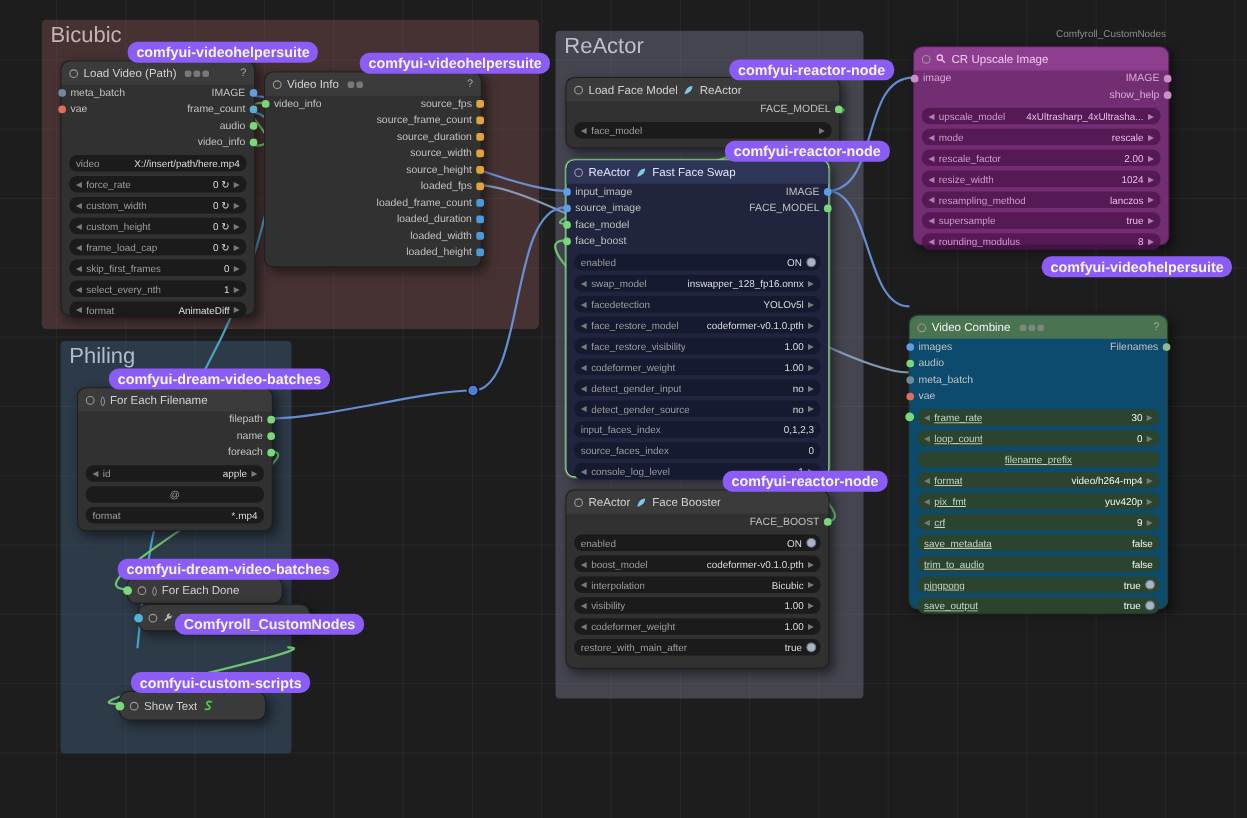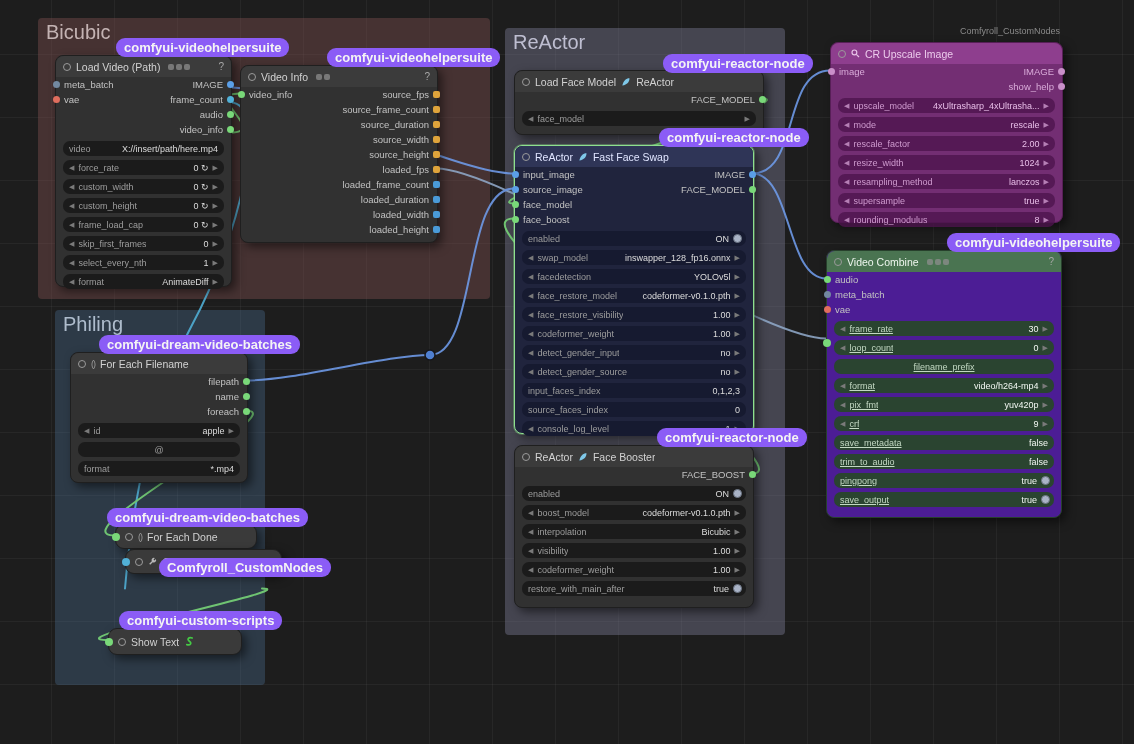--- a/index.html
+++ b/index.html
@@ -45,7 +45,7 @@
   .node.blue{background:#20243d;border:1px solid #8ee08e;box-shadow:0 0 0 1px rgba(142,224,142,.35),4px 4px 10px rgba(0,0,0,.5);}
   .node.blue .nh{background:#2f3557;color:#e0e5ff;}
   .node.blue .w{--wbg:#161a30;}
-  .node.green{background:#4c1d95;border-color:#27402c;}
+  .node.green{background:#0c4a6e;border-color:#27402c;margin-top:36px;}
   .node.green .nh{background:#4a7451;color:#eef6ee;}
   .node.green .w{--wbg:#2a4430;}
   .node.green .wl{color:#c3d8c3;text-decoration:underline;}

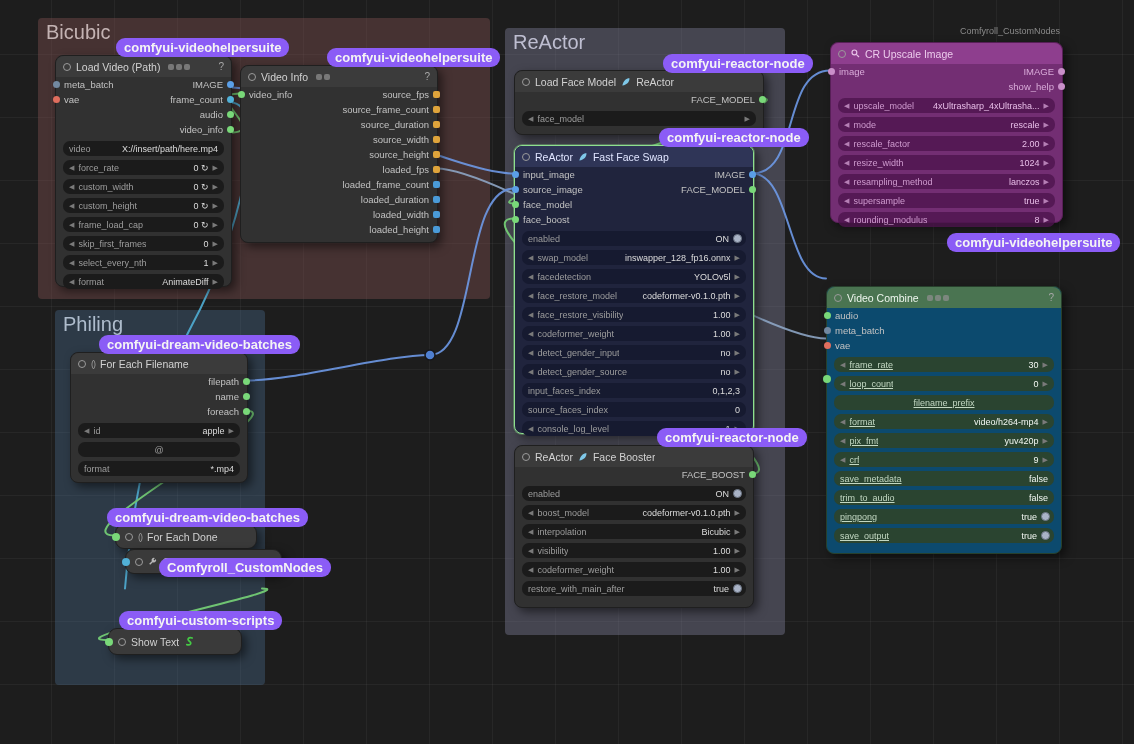--- a/index.html
+++ b/index.html
@@ -533,6 +533,16 @@
   </div>
   <div class="srow">
       <div class="sin">
+        <span class="dot" style="--c:#5b9fe8"></span>
+        <span class="sl">images</span>
+      </div>
+    <div class="sout">
+        <span class="sl">Filenames</span>
+        <span class="dot" style="--c:#8fbc8f"></span>
+      </div>
+    </div>
+  <div class="srow">
+      <div class="sin">
         <span class="dot" style="--c:#79d879"></span>
         <span class="sl">audio</span>
       </div>

